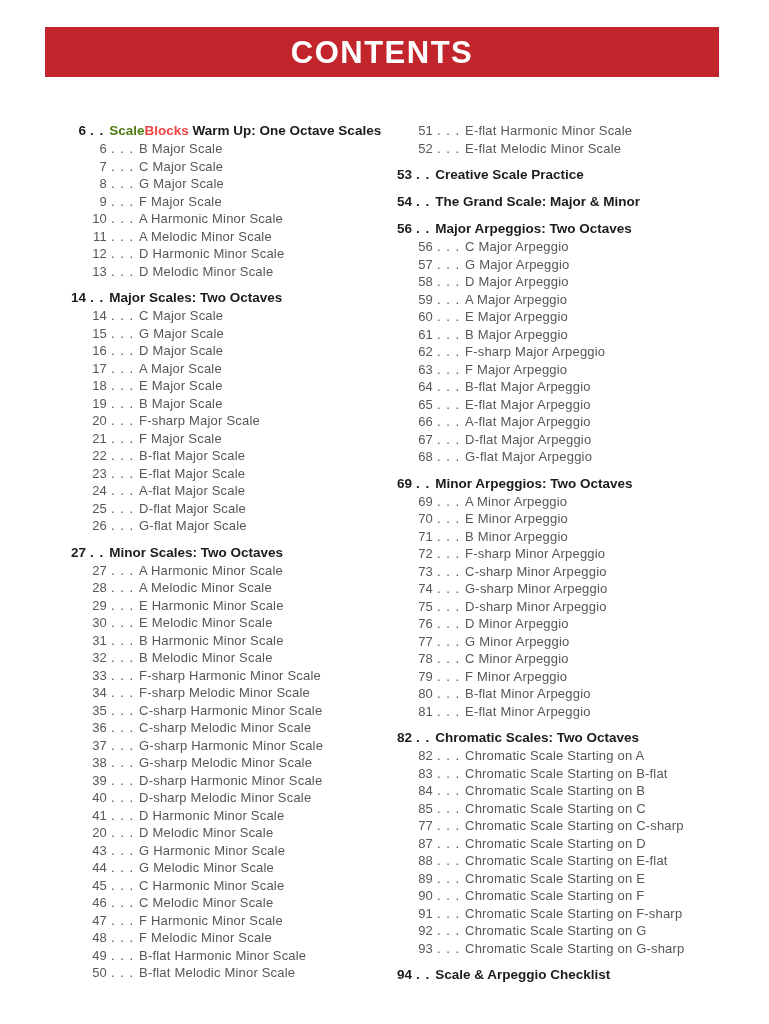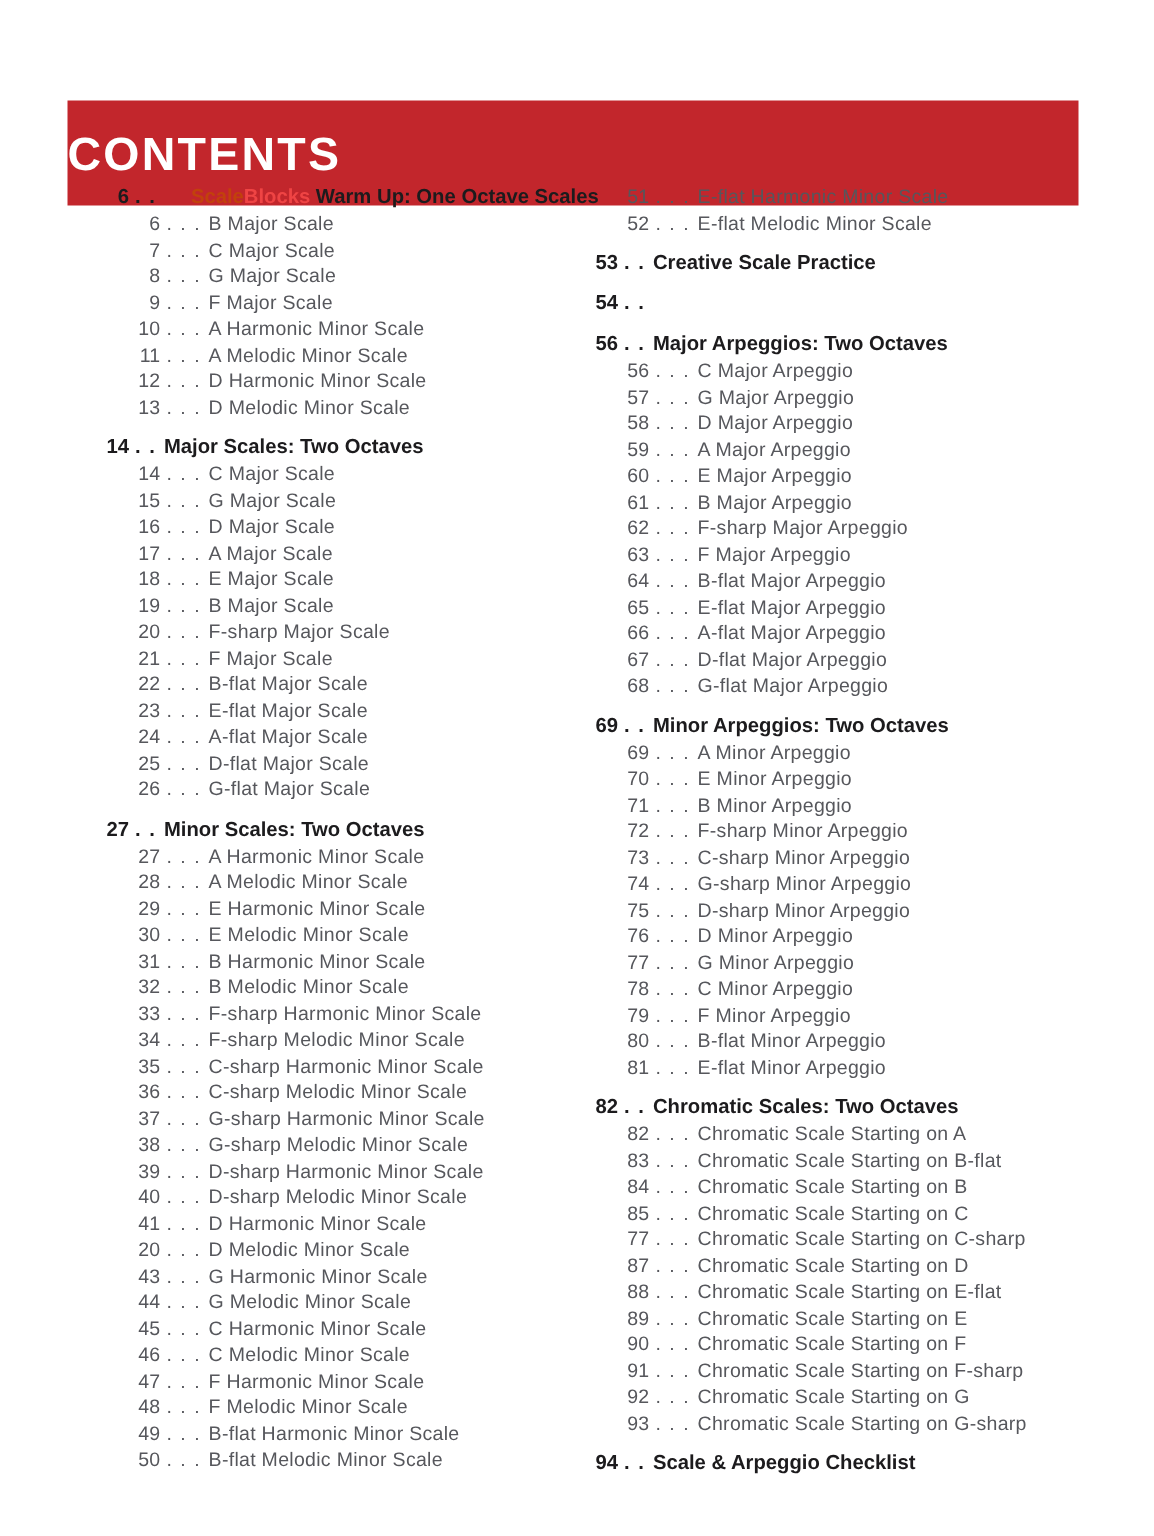--- a/index.html
+++ b/index.html
@@ -20,11 +20,11 @@
     left: 45px;
     top: 27px;
     width: 674px;
-    height: 70px;
+    height: 50px;
     background: #C2262C;
     display: flex;
     align-items: center;
-    margin-top: 40px;
+    justify-content: center;
   }
   .banner-title {
     color: #ffffff;

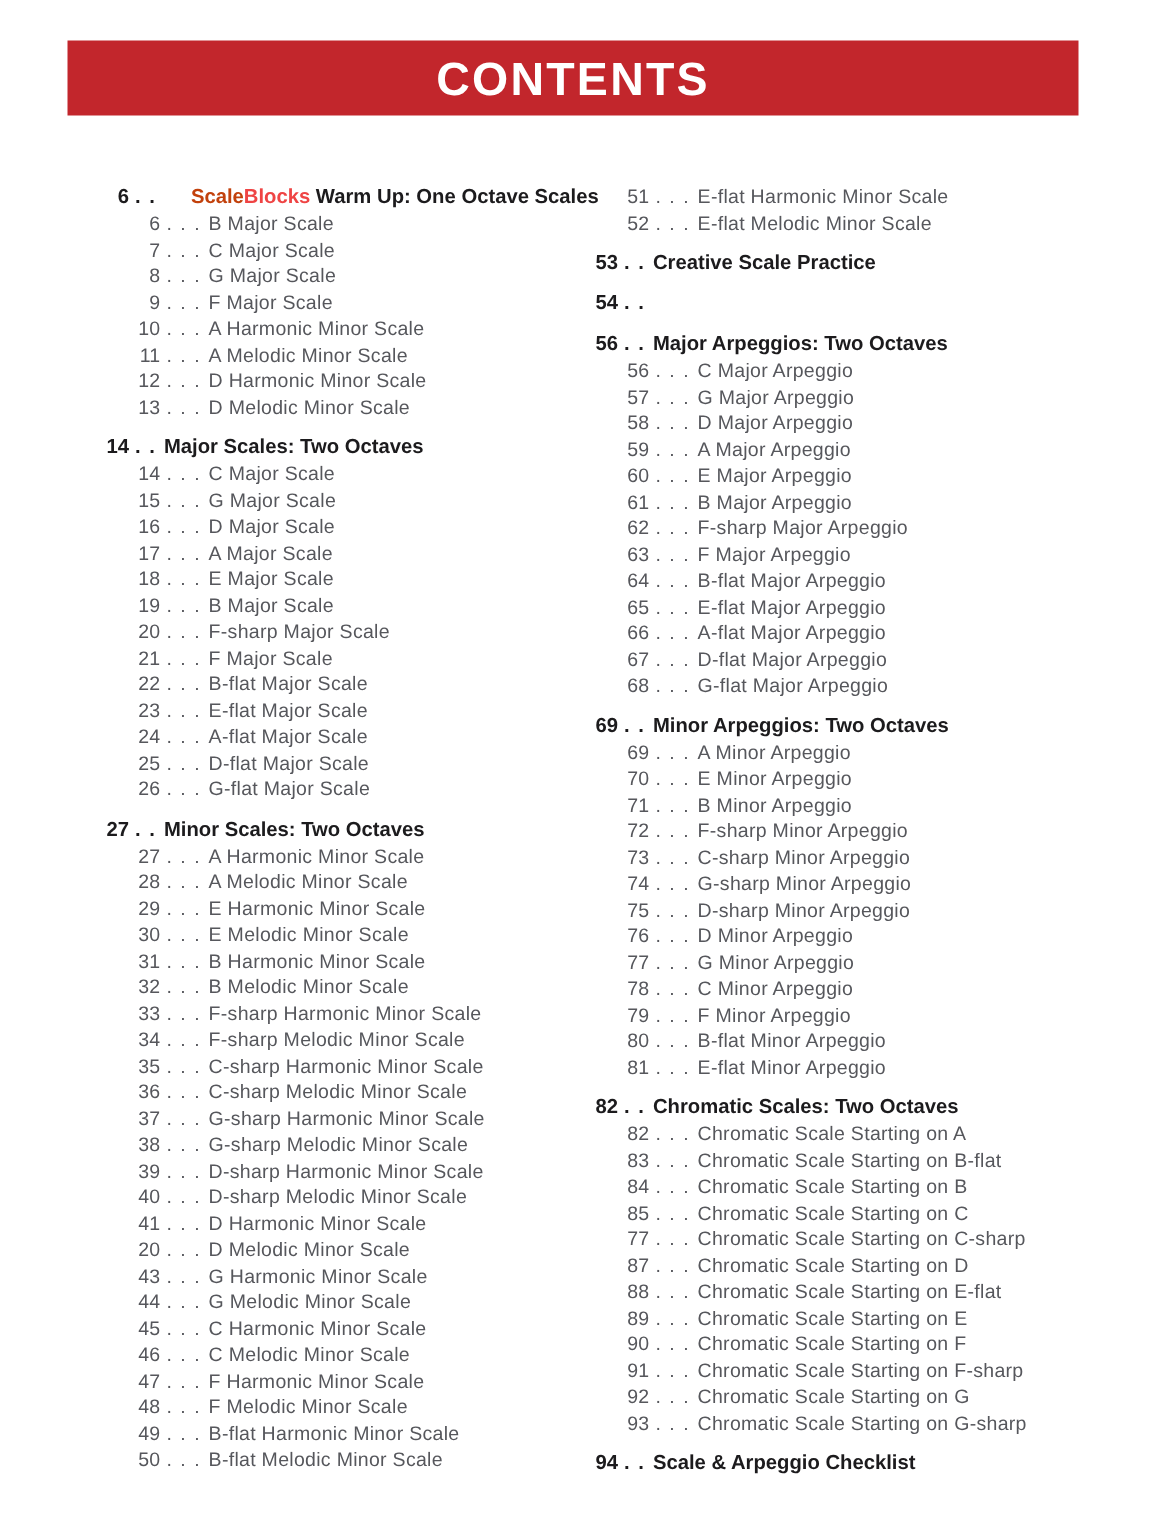--- a/index.html
+++ b/index.html
@@ -83,7 +83,7 @@
       <div class="row section">
         <span class="num">6</span>
         <span class="dots">. .</span>
-        <span class="label"><span class="seg" style="color: #c2410c; margin-left: 18px;">Scale</span><span class="seg" style="color: #ef4444;">Blocks</span><span class="seg"> Warm Up: One Octave Scales</span></span>
+        <span class="label"><span class="seg" style="color: #4d7c0f;">Scale</span><span class="seg" style="color: #ef4444;">Blocks</span><span class="seg"> Warm Up: One Octave Scales</span></span>
       </div>
       <div class="row entry">
         <span class="num">6</span>

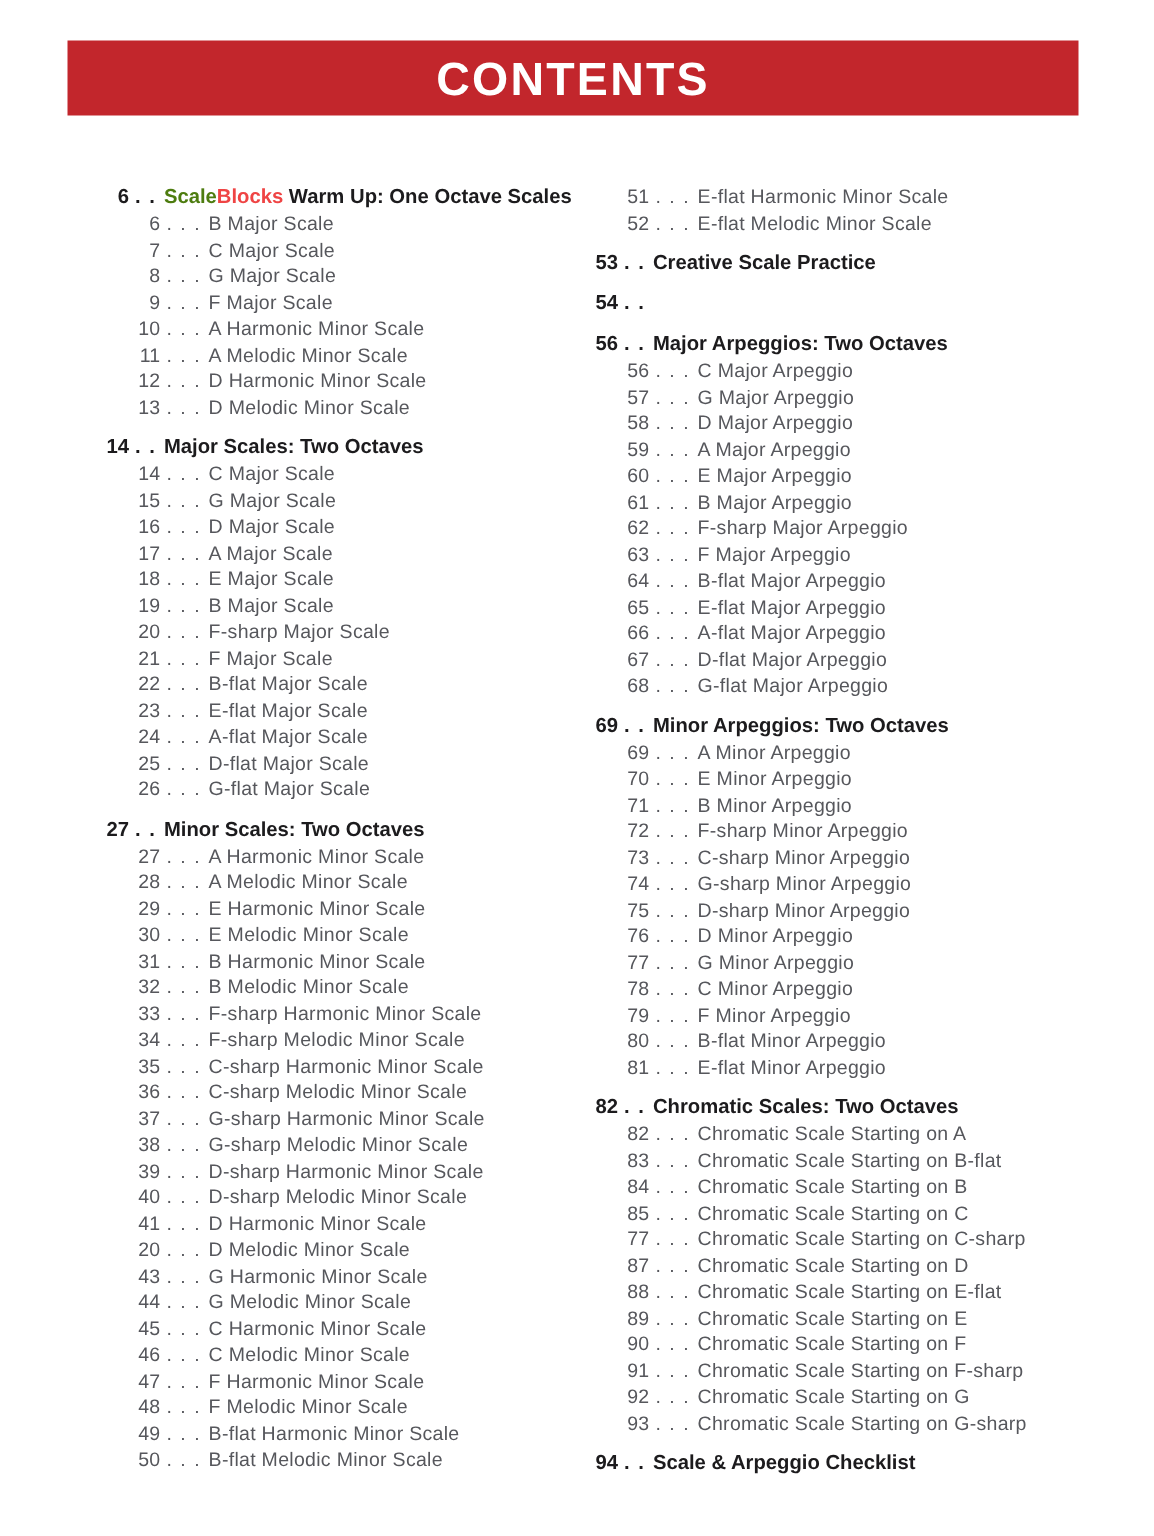--- a/index.html
+++ b/index.html
@@ -340,6 +340,7 @@
       <div class="row section">
         <span class="num">54</span>
         <span class="dots">. .</span>
+        <span class="label">The Grand Scale: Major &amp; Minor</span>
       </div>
       <div class="row section">
         <span class="num">56</span>

